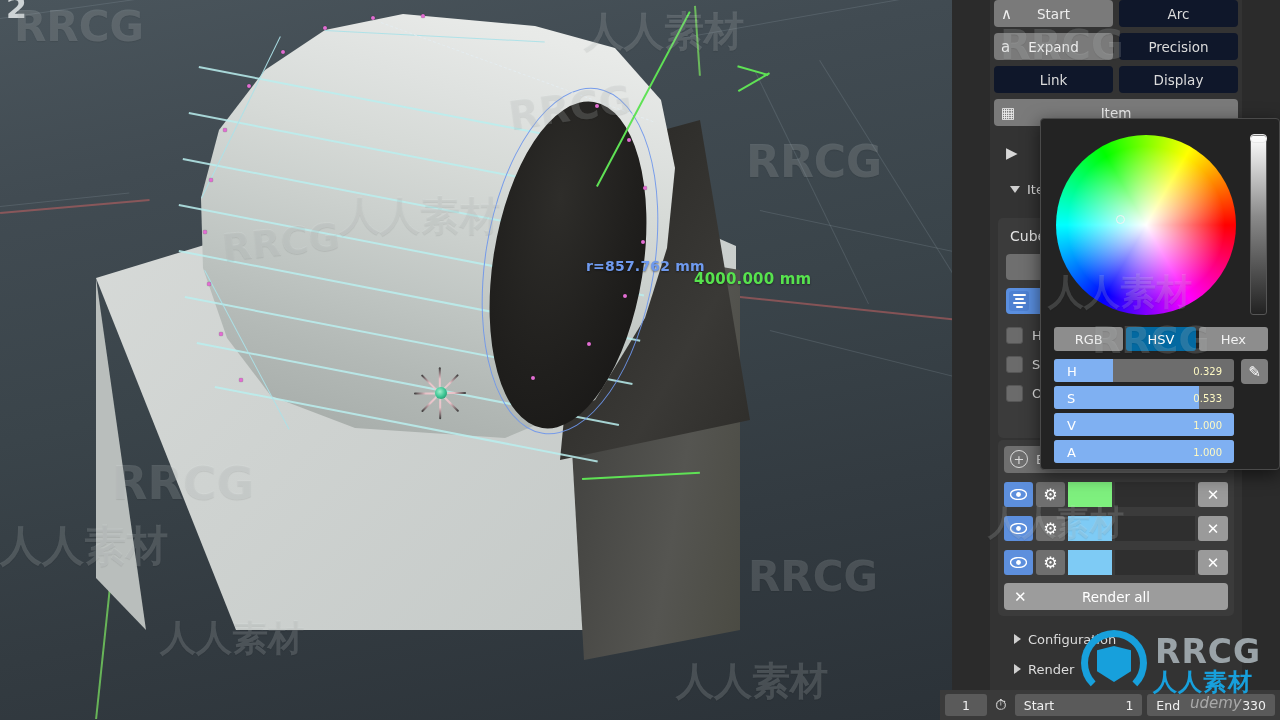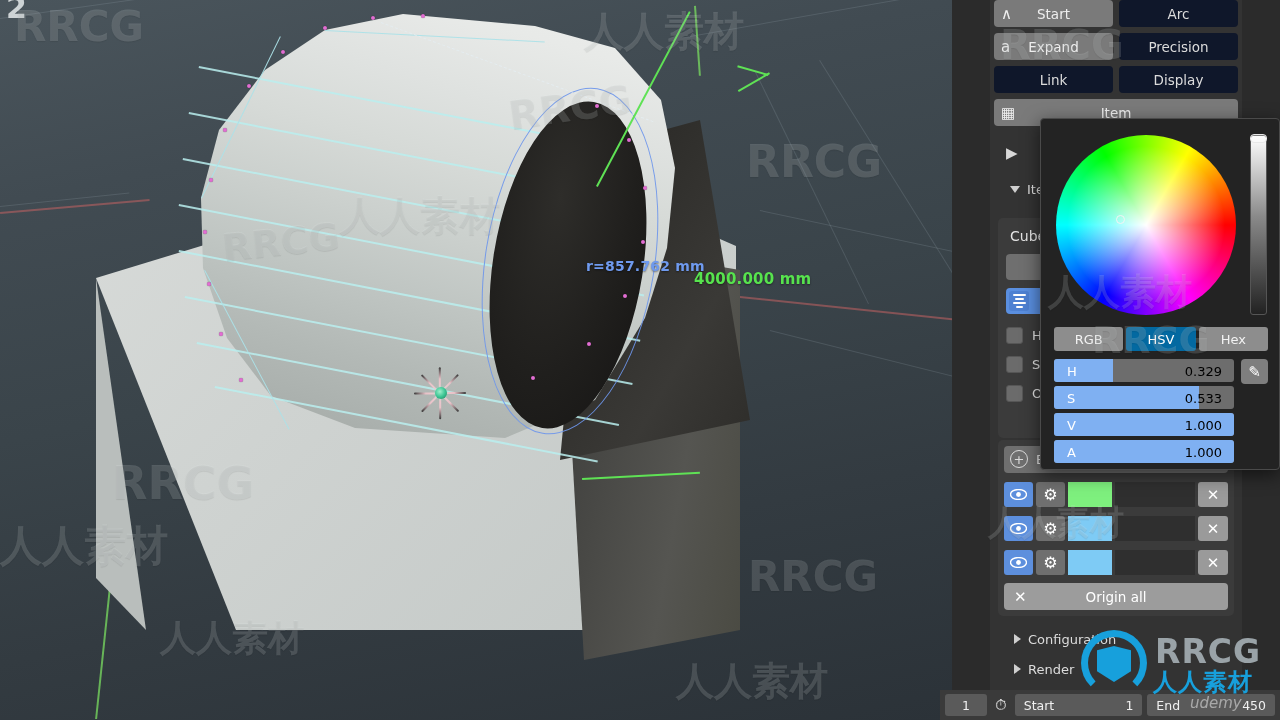--- a/index.html
+++ b/index.html
@@ -270,7 +270,7 @@
   }
   .cs .fill { position: absolute; left: 0; top: 0; bottom: 0; background: #7fb0f2; }
   .cs .nm { position: absolute; left: 13px; top: 50%; transform: translateY(-50%); color: #fff; font-size: 13px; }
-  .cs .vl { position: absolute; right: 12px; top: 50%; transform: translateY(-50%); color: #000000; font-size: 13px; }
+  .cs .vl { position: absolute; right: 12px; top: 50%; transform: translateY(-50%); color: #fef9c3; font-size: 10px; }
   #eyedrop {
     position: absolute; left: 200px; top: 240px; width: 27px; height: 25px;
     background: #7e7e7e; border-radius: 4px;

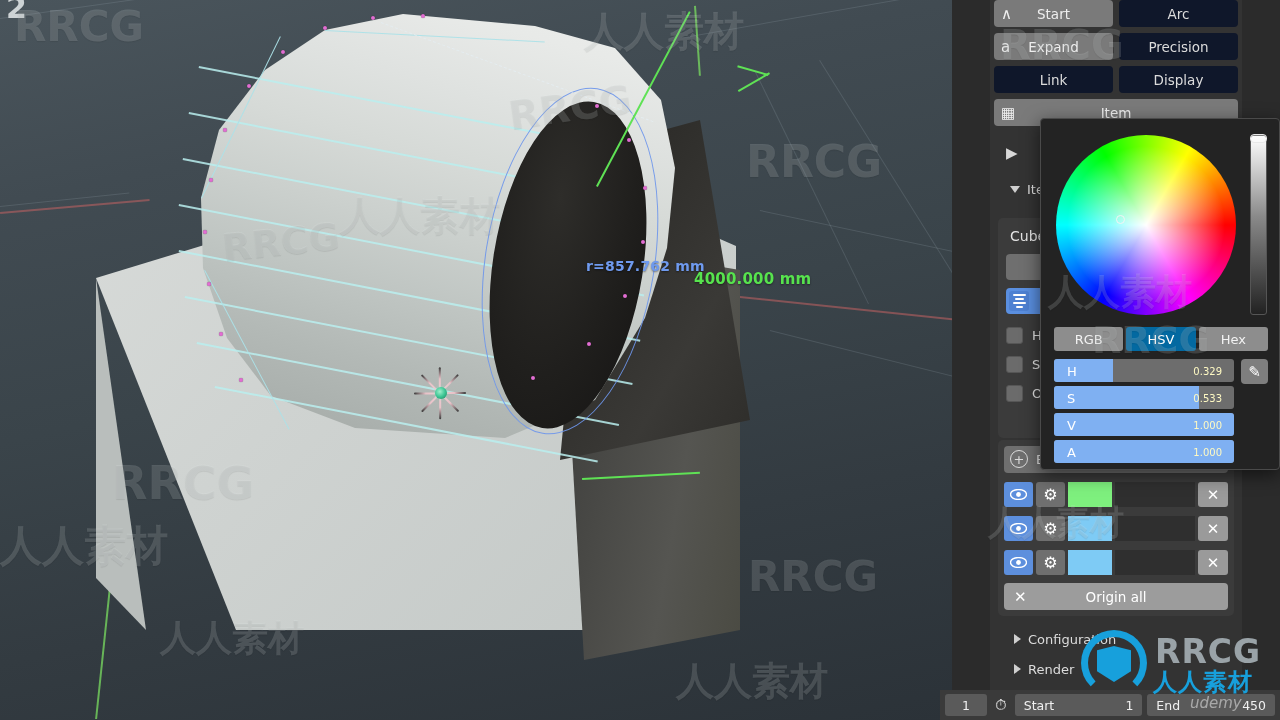--- a/index.html
+++ b/index.html
@@ -549,7 +549,7 @@
 
         <div id="delall">
           <span class="x">✕</span>
-          <span>Origin all</span>
+          <span>Render all</span>
         </div>
       </div>
 

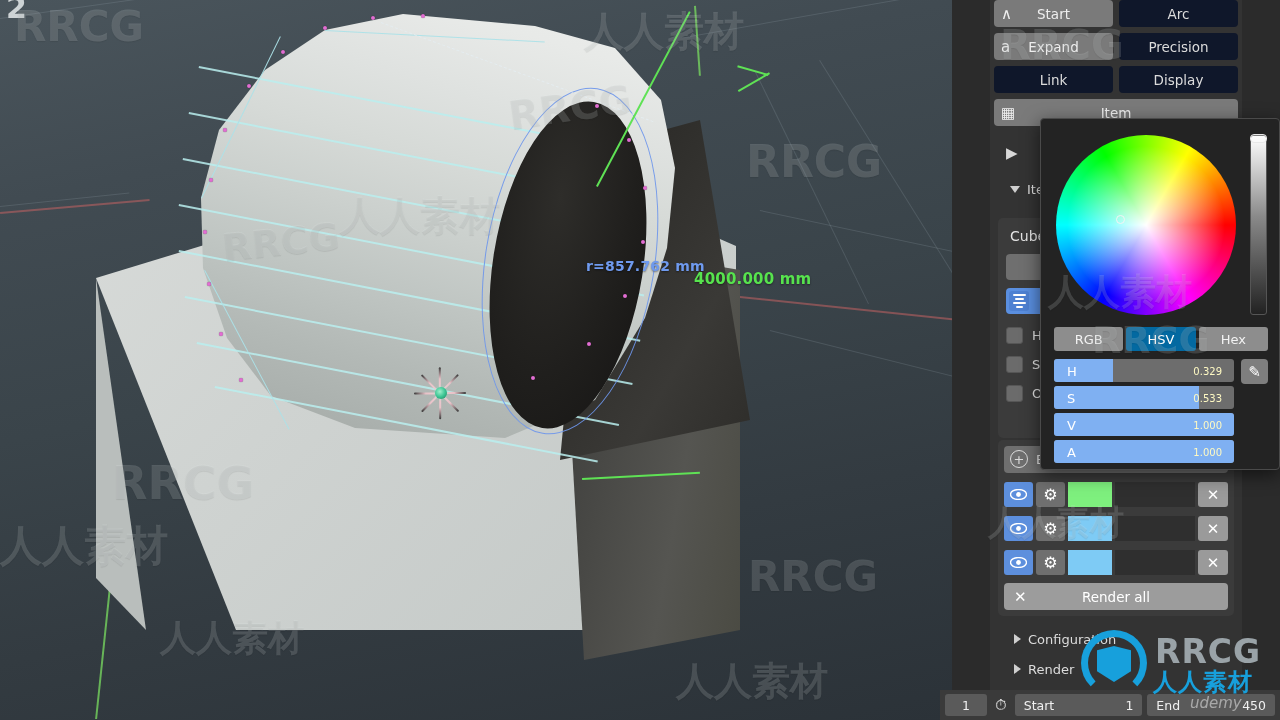--- a/index.html
+++ b/index.html
@@ -624,7 +624,7 @@
     </div>
     <div class="tl-pair">
       <span>End</span>
-      <span>450</span>
+      <span>330</span>
     </div>
   </div>
 

